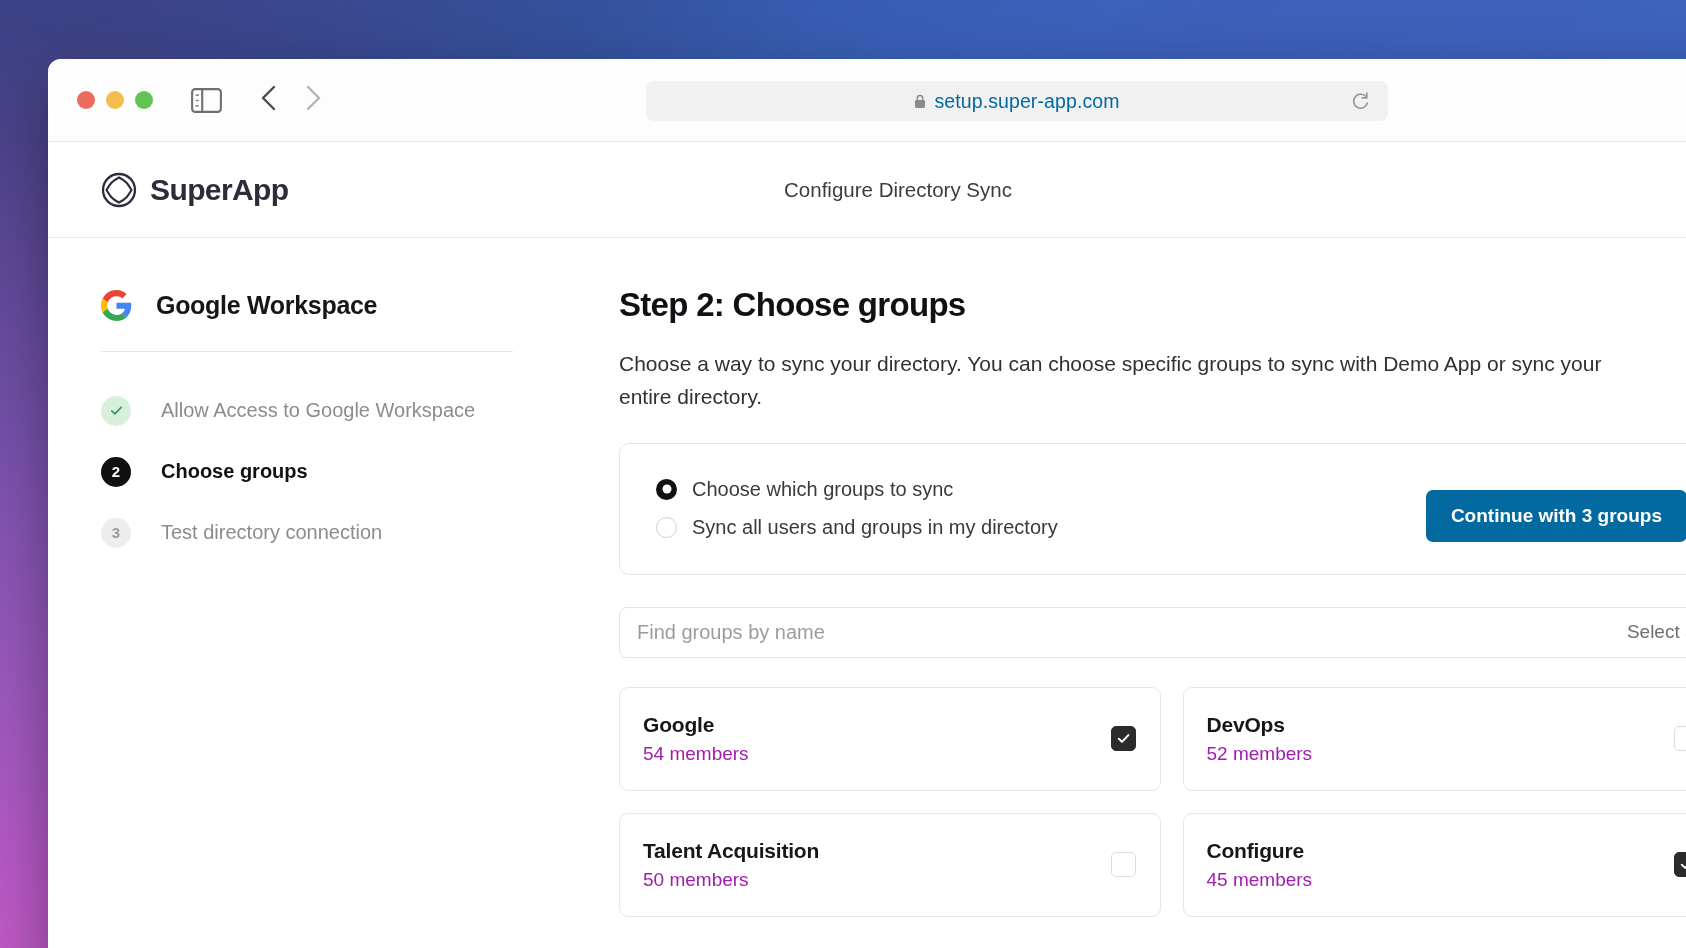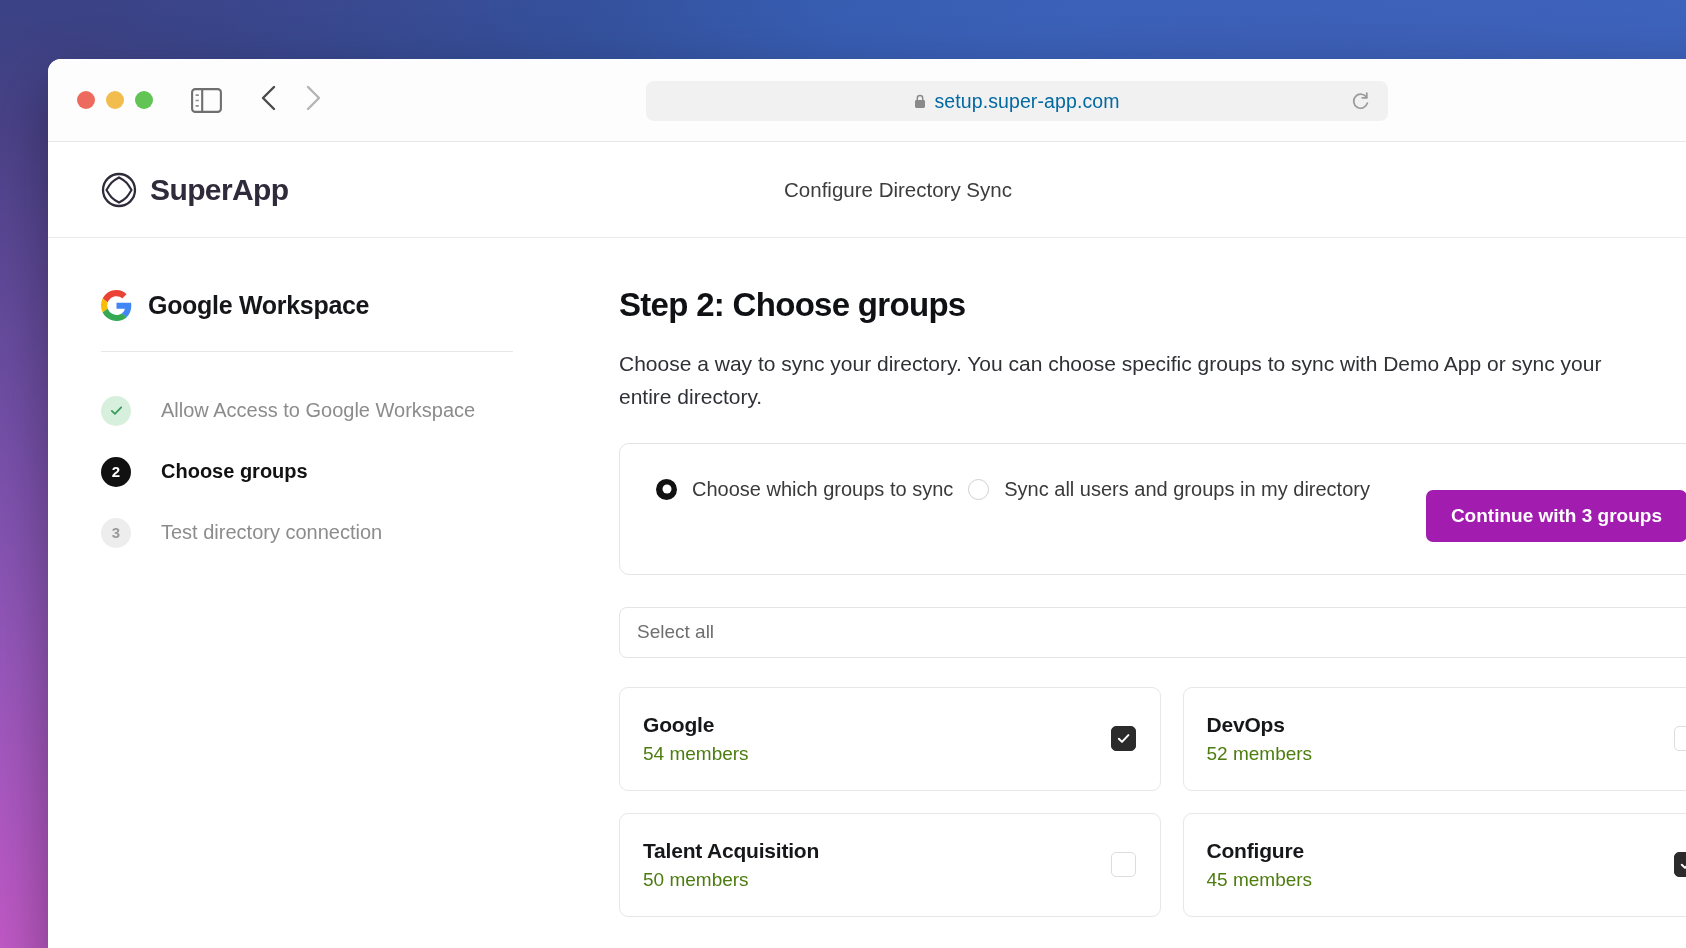--- a/index.html
+++ b/index.html
@@ -111,7 +111,7 @@
 
   
   .sidebar { width: 571px; padding: 52px 0 0 53px; flex: none; }
-  .provider { display: flex; align-items: center; gap: 16px; }
+  .provider { display: flex; align-items: center; gap: 24px; }
   .g-logo { width: 31px; height: 31px; display: block; }
   .provider-name {
     font-size: 25px; font-weight: bold; color: #15161a;

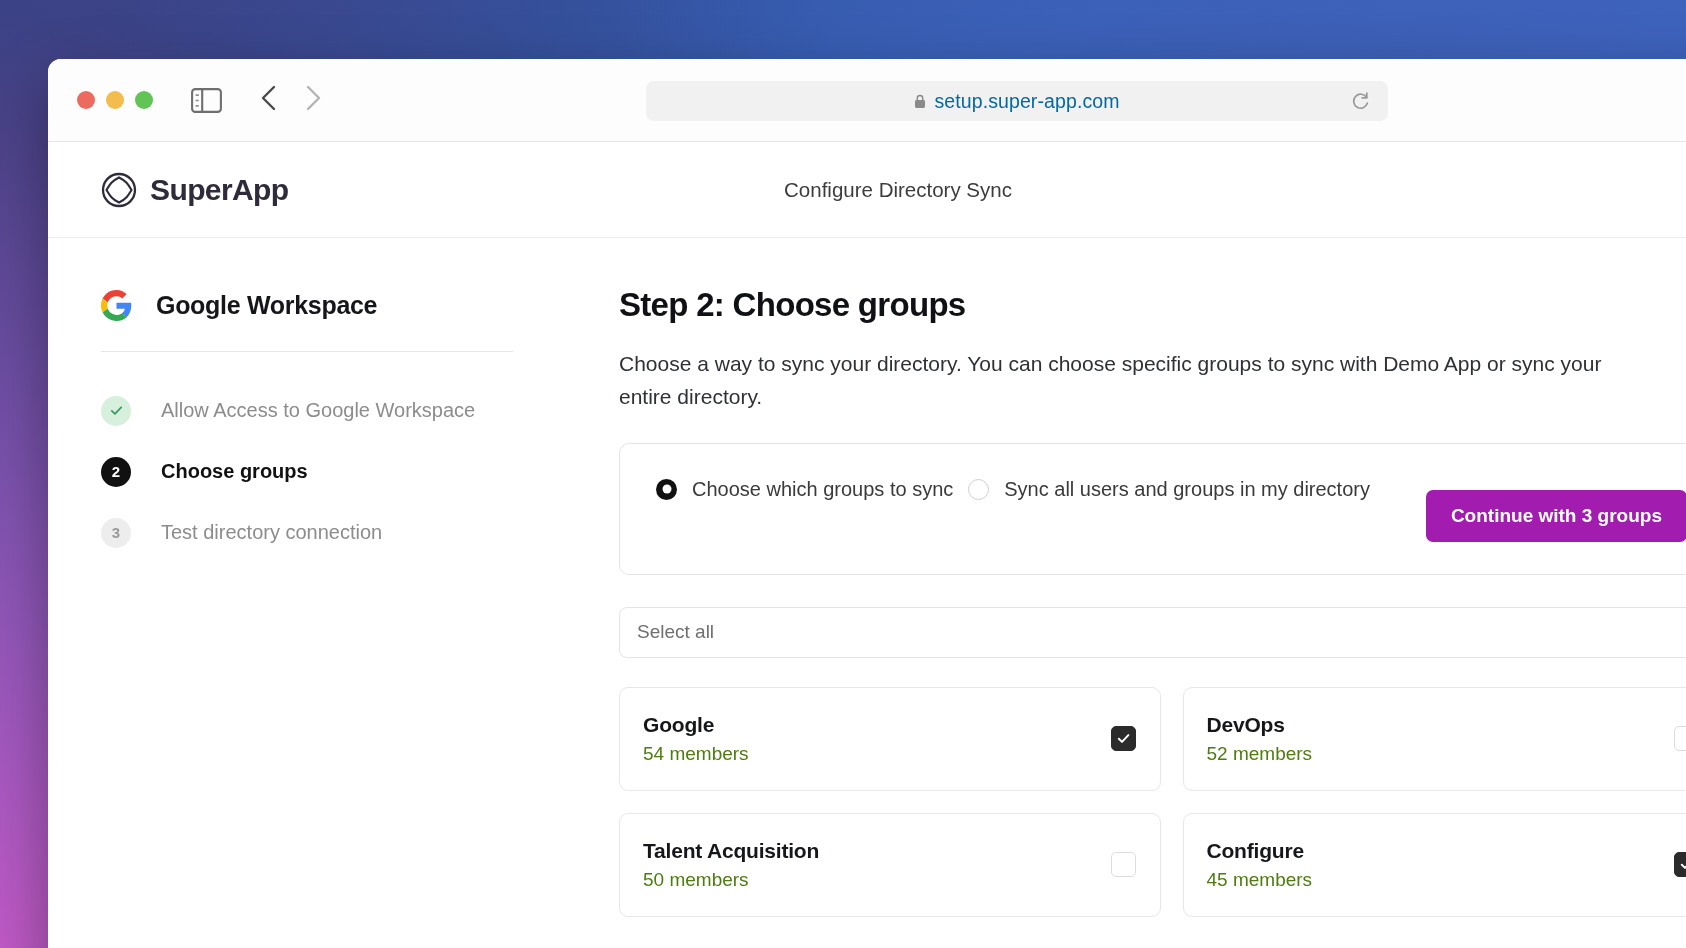--- a/index.html
+++ b/index.html
@@ -162,7 +162,7 @@
     justify-content: space-between;
     margin-bottom: 32px;
   }
-  .radio-group { display: flex; gap: 15px; padding-top: 4px; }
+  .radio-group { display: flex; flex-direction: column; gap: 15px; padding-top: 4px; }
   .radio-row { display: flex; align-items: center; gap: 15px; }
   .radio {
     width: 21px; height: 21px; border-radius: 50%;

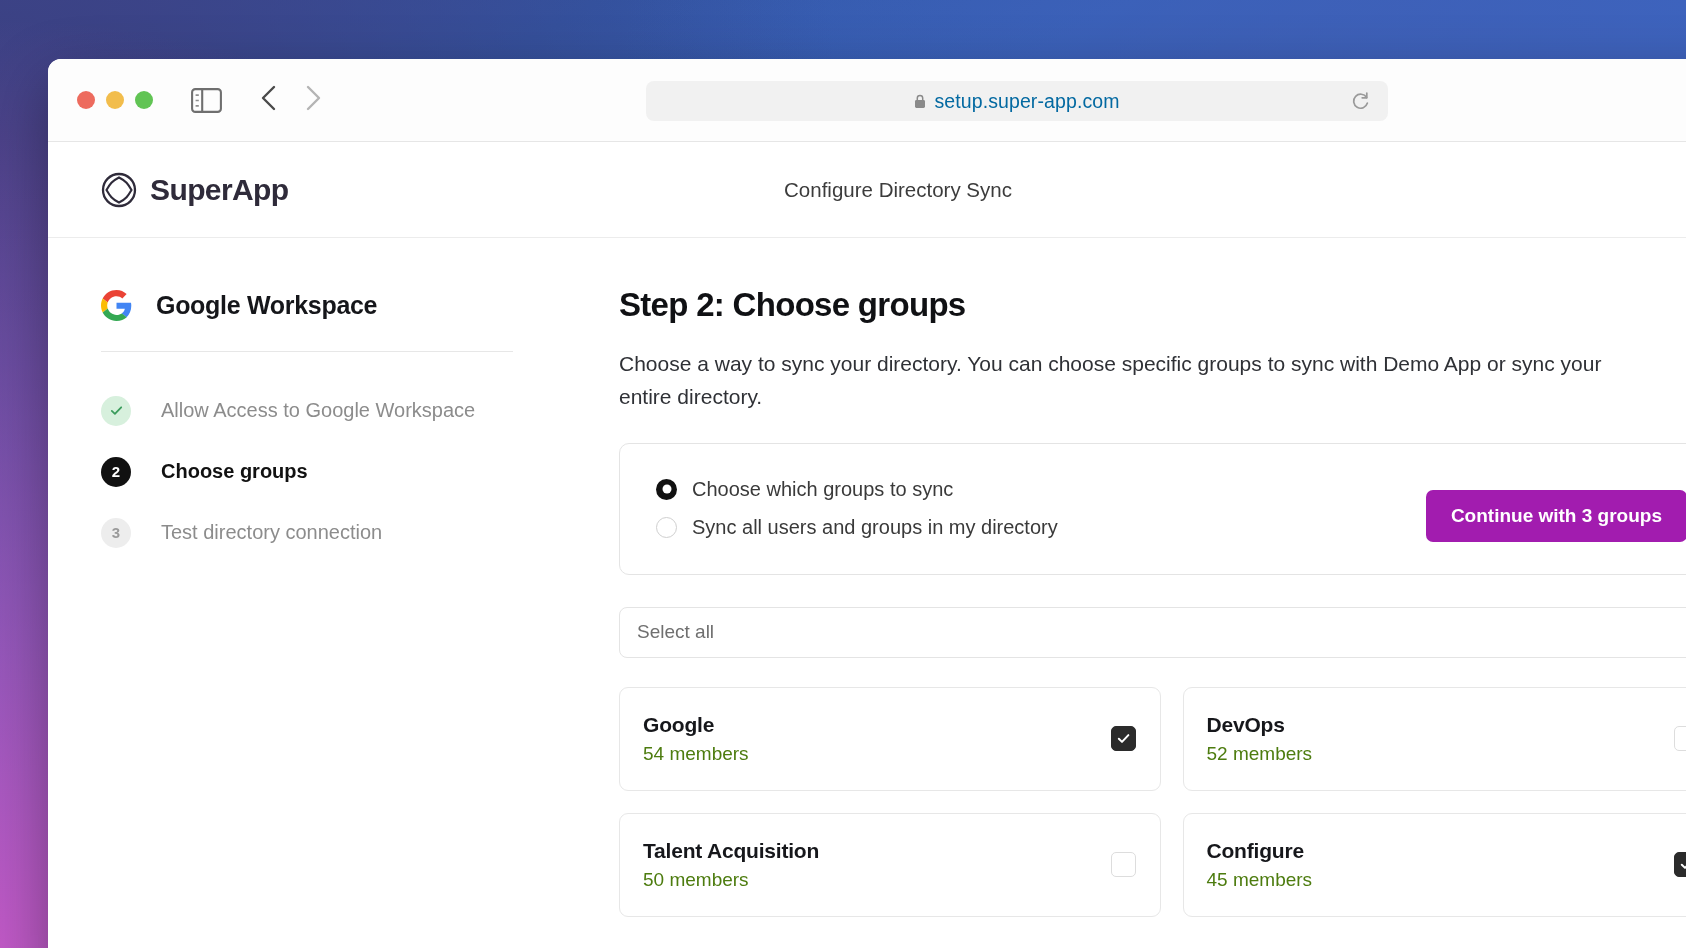--- a/index.html
+++ b/index.html
@@ -186,7 +186,7 @@
   }
   .radio-label { font-size: 20px; color: #3a3a3a; }
   .continue-btn {
-    background: #a21caf;
+    background: #0369a1;
     color: #ffffff;
     font-size: 19px;
     font-weight: bold;

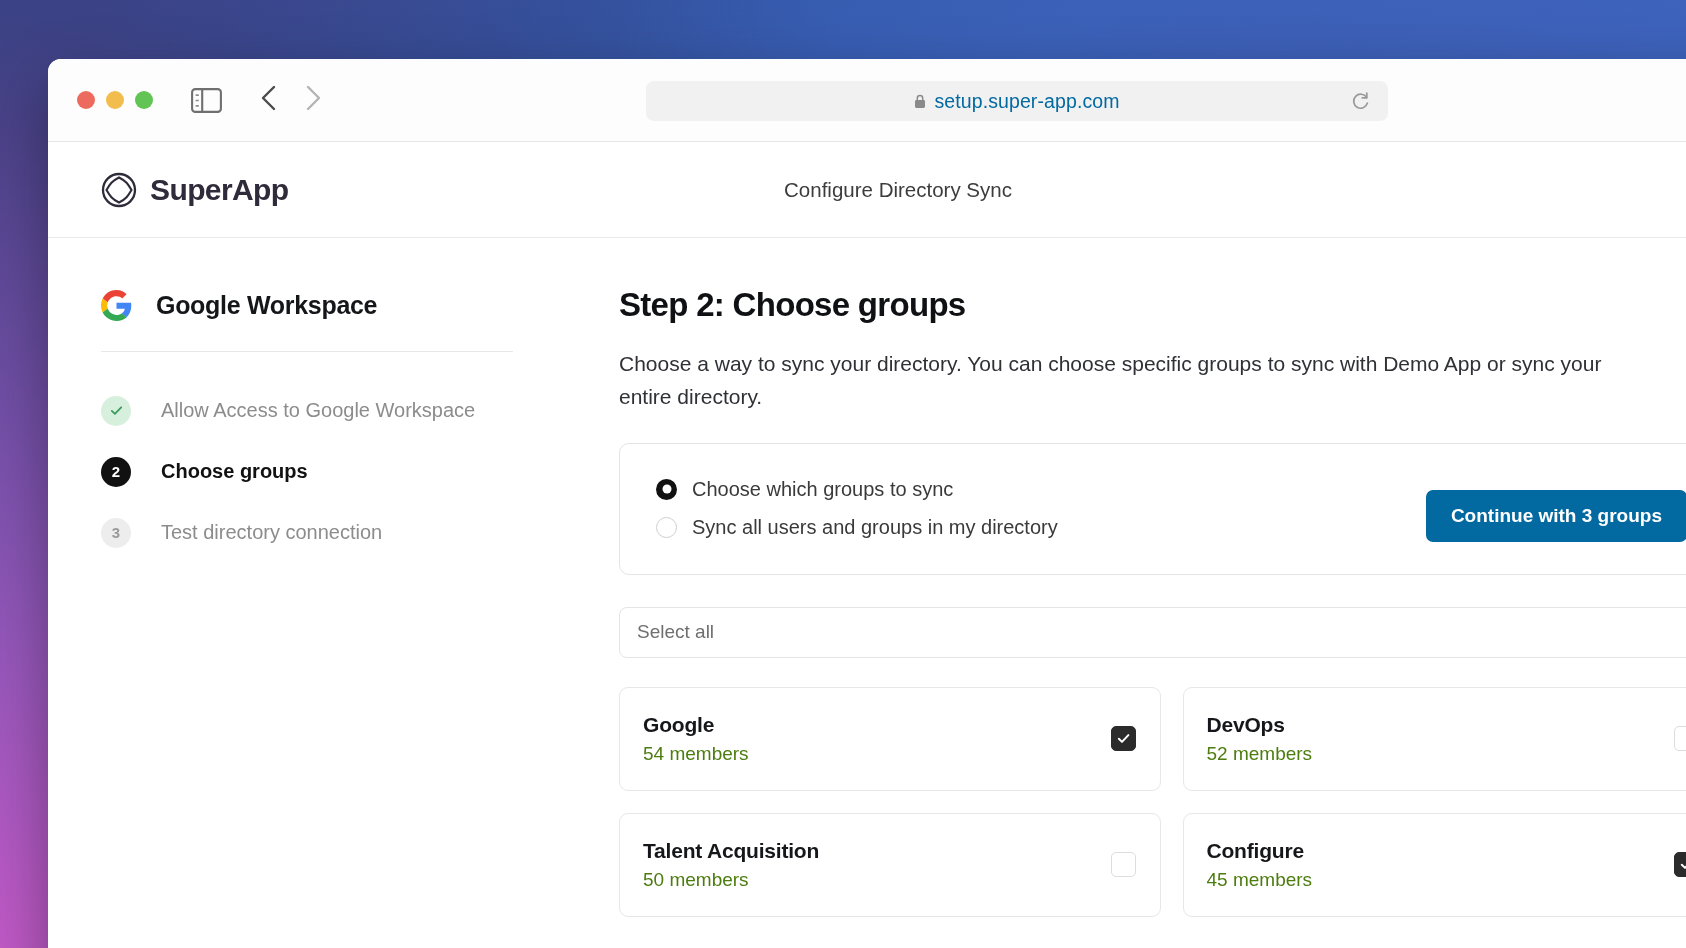--- a/index.html
+++ b/index.html
@@ -372,6 +372,7 @@
       </div>
 
       <div class="search-row">
+        <input class="search-input" type="text" placeholder="Find groups by name" style="">
         <span class="select-all">Select all</span>
       </div>
 

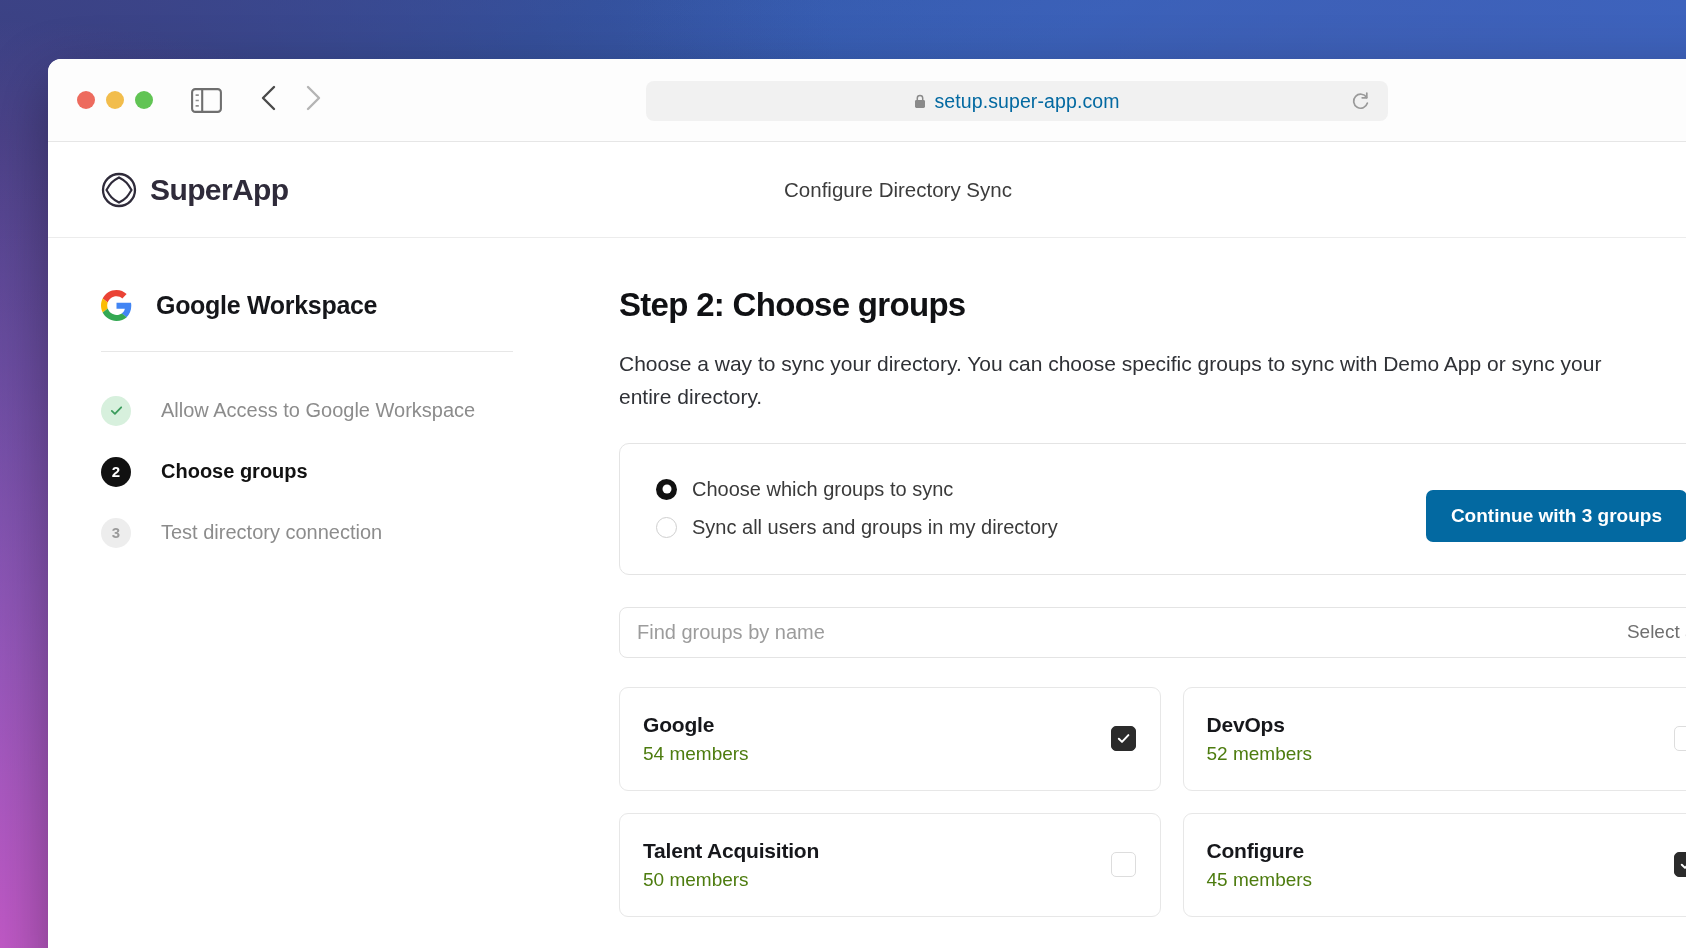--- a/index.html
+++ b/index.html
@@ -241,7 +241,7 @@
   }
   .group-text { display: flex; flex-direction: column; gap: 6px; }
   .group-name { font-size: 21px; font-weight: bold; color: #16171b; letter-spacing: -0.2px; }
-  .group-members { font-size: 19px; color: #4d7c0f; }
+  .group-members { font-size: 19px; color: #a21caf; }
   .checkbox {
     width: 25px; height: 25px;
     border-radius: 5px;

